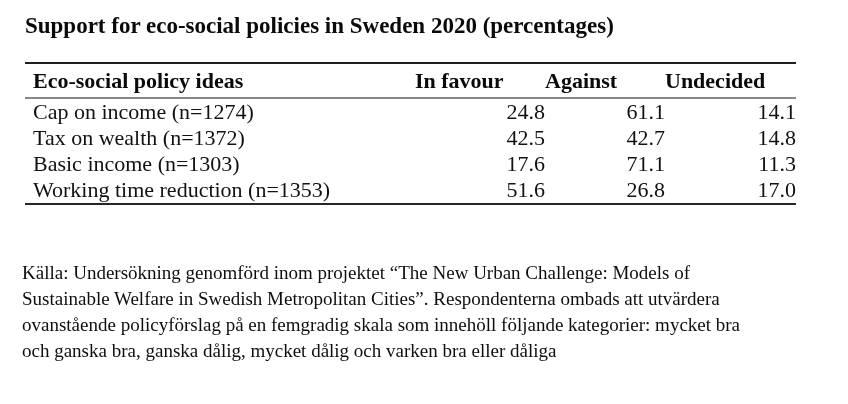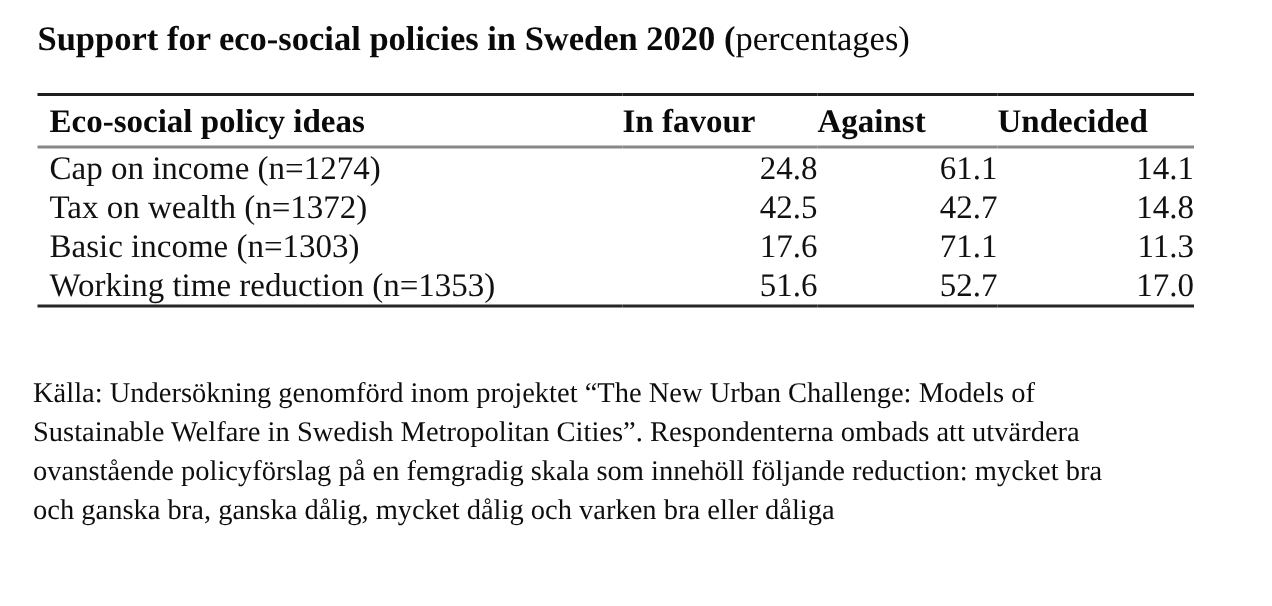--- a/index.html
+++ b/index.html
@@ -29,7 +29,7 @@
     white-space: nowrap;
   }
   .title .title-regular {
-    font-weight: normal;
+    font-weight: bold;
   }
   table.policy-table {
     margin: 21px 0 6px 25px;

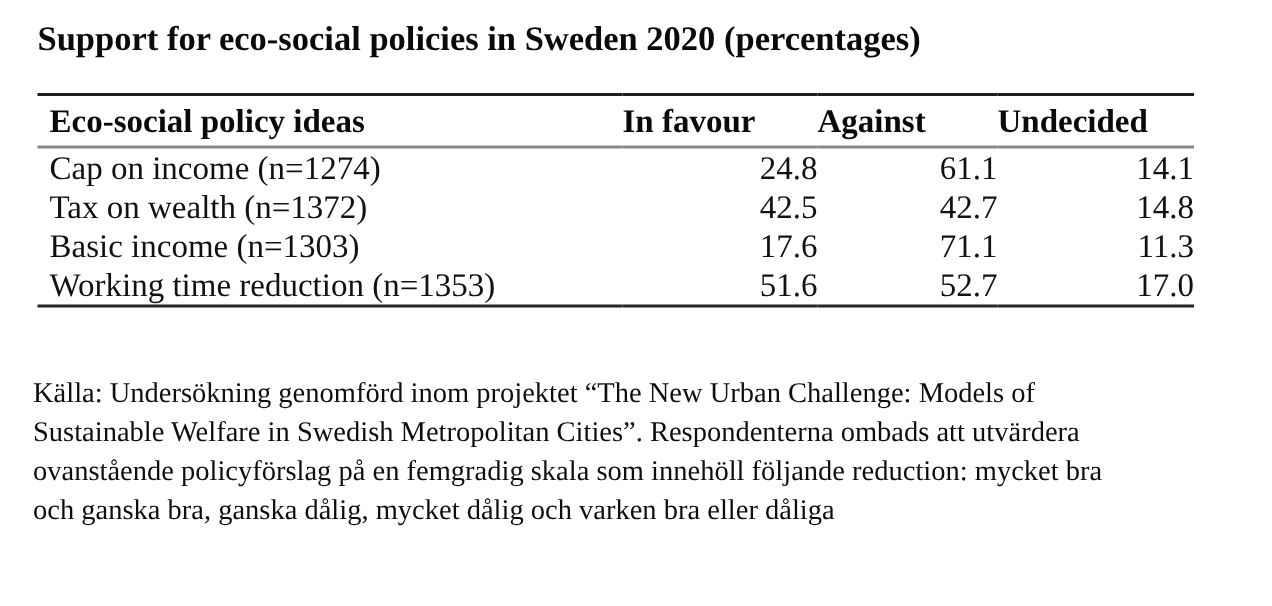--- a/index.html
+++ b/index.html
@@ -32,7 +32,7 @@
     font-weight: bold;
   }
   table.policy-table {
-    margin: 21px 0 6px 25px;
+    margin: 21px 0 16px 25px;
     width: 771px;
     border-collapse: collapse;
     table-layout: fixed;

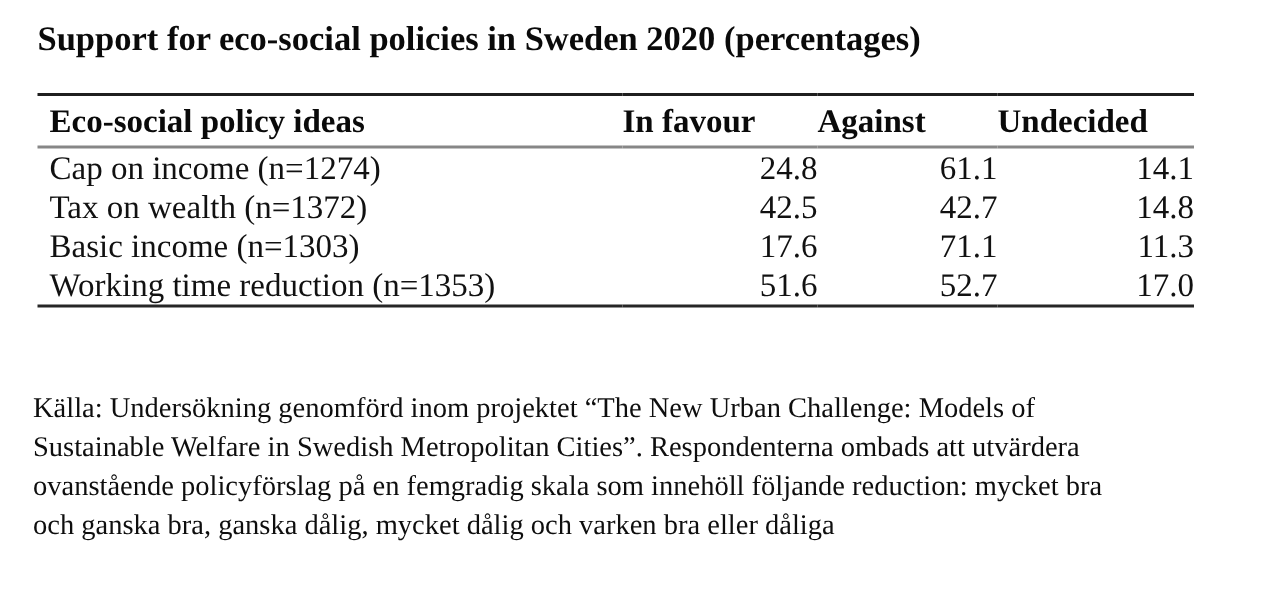--- a/index.html
+++ b/index.html
@@ -120,7 +120,7 @@
       <tr>
         <td class="left">Working time reduction (n=1353)</td>
         <td>51.6</td>
-        <td>52.7</td>
+        <td>26.8</td>
         <td>17.0</td>
       </tr>
     </tbody>

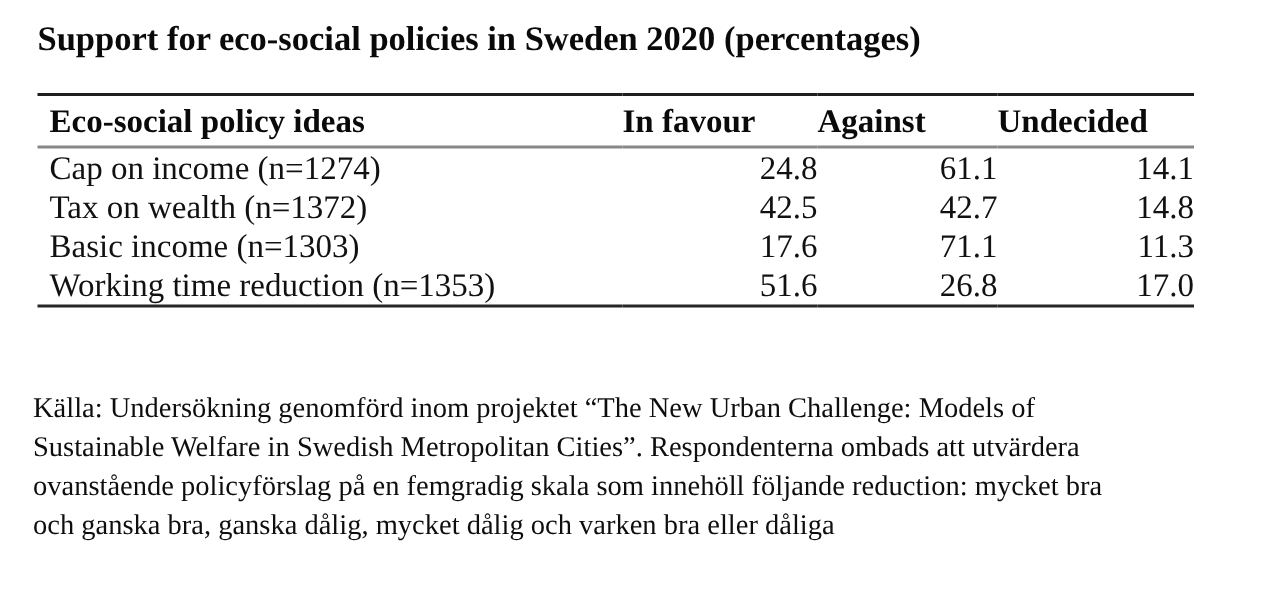--- a/index.html
+++ b/index.html
@@ -129,7 +129,7 @@
   <p class="footnote">
     <span class="fn-line">Källa: Undersökning genomförd inom projektet “The New Urban Challenge: Models of</span><br>
     <span class="fn-line">Sustainable Welfare in Swedish Metropolitan Cities”. Respondenterna ombads att utvärdera</span><br>
-    <span class="fn-line">ovanstående policyförslag på en femgradig skala som innehöll följande reduction: mycket bra</span><br>
+    <span class="fn-line">ovanstående policyförslag på en femgradig skala som innehöll följande kategorier: mycket bra</span><br>
     <span class="fn-line">och ganska bra, ganska dålig, mycket dålig och varken bra eller dåliga</span>
   </p>
 

